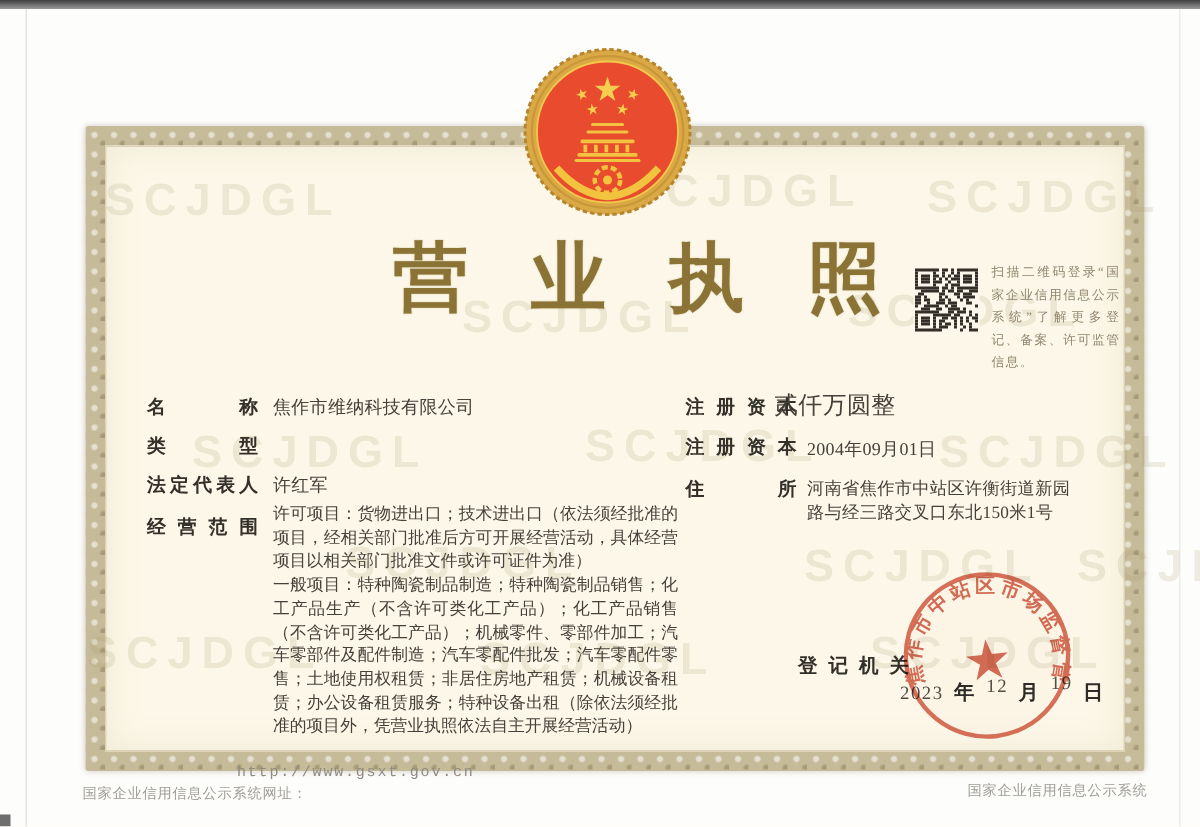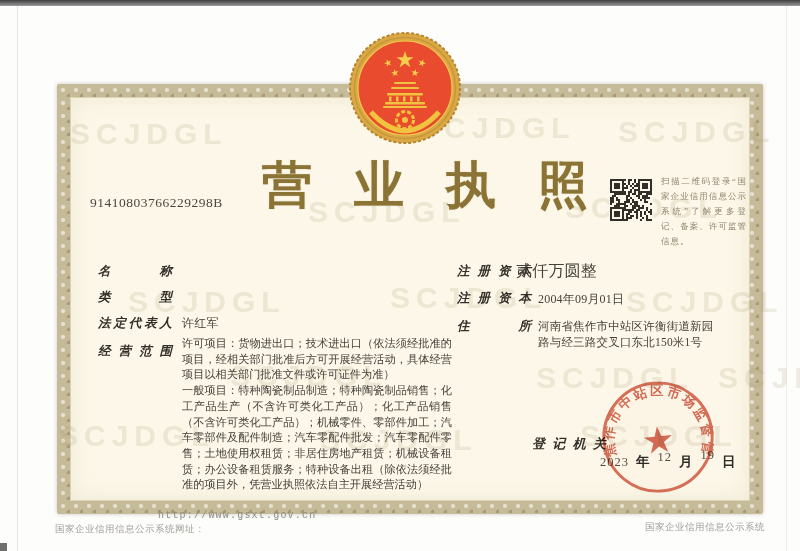--- a/index.html
+++ b/index.html
@@ -106,7 +106,6 @@
     <span class="wm" style="left:250px;top:326px">SCJDGL</span>
     <span class="wm" style="left:510px;top:322px">SCJDGL</span>
 
-    <div class="credit-code">91410803766229298B</div>
     <div class="license-title">营业执照</div>
     <div class="qr">
         <i style="grid-area:1/1"></i>

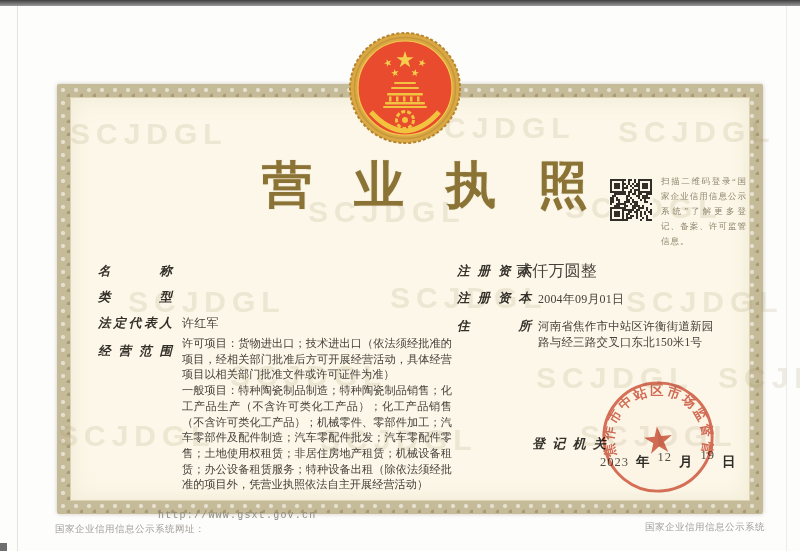--- a/index.html
+++ b/index.html
@@ -55,7 +55,7 @@
 
   
   .flabel{position:absolute;width:74px;font-size:12.5px;font-weight:bold;color:#332f29;
-    text-align:justify;text-align-last:justify;white-space:nowrap;font-style:italic;}
+    text-align:justify;text-align-last:justify;white-space:nowrap;}
   .flabel.big{font-size:13px;}
   .fvalue{position:absolute;font-size:11.5px;color:#45413a;letter-spacing:.2px;line-height:16px;}
   .nowrap{white-space:nowrap;}

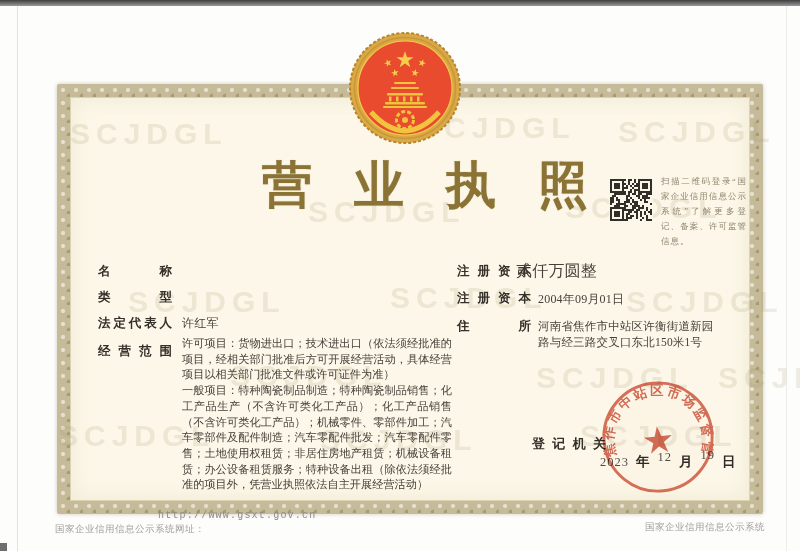--- a/index.html
+++ b/index.html
@@ -356,6 +356,7 @@
     <div class="qr-caption">扫描二维码登录“国家企业信用信息公示系统”了解更多登记、备案、许可监管信息。</div>
 
     <span class="flabel" style="left:28px;top:166px">名称</span>
+    <span class="fvalue nowrap" style="left:112px;top:166px;font-size:12px">焦作市维纳科技有限公司</span>
 
     <span class="flabel" style="left:28px;top:192px">类型</span>
 

